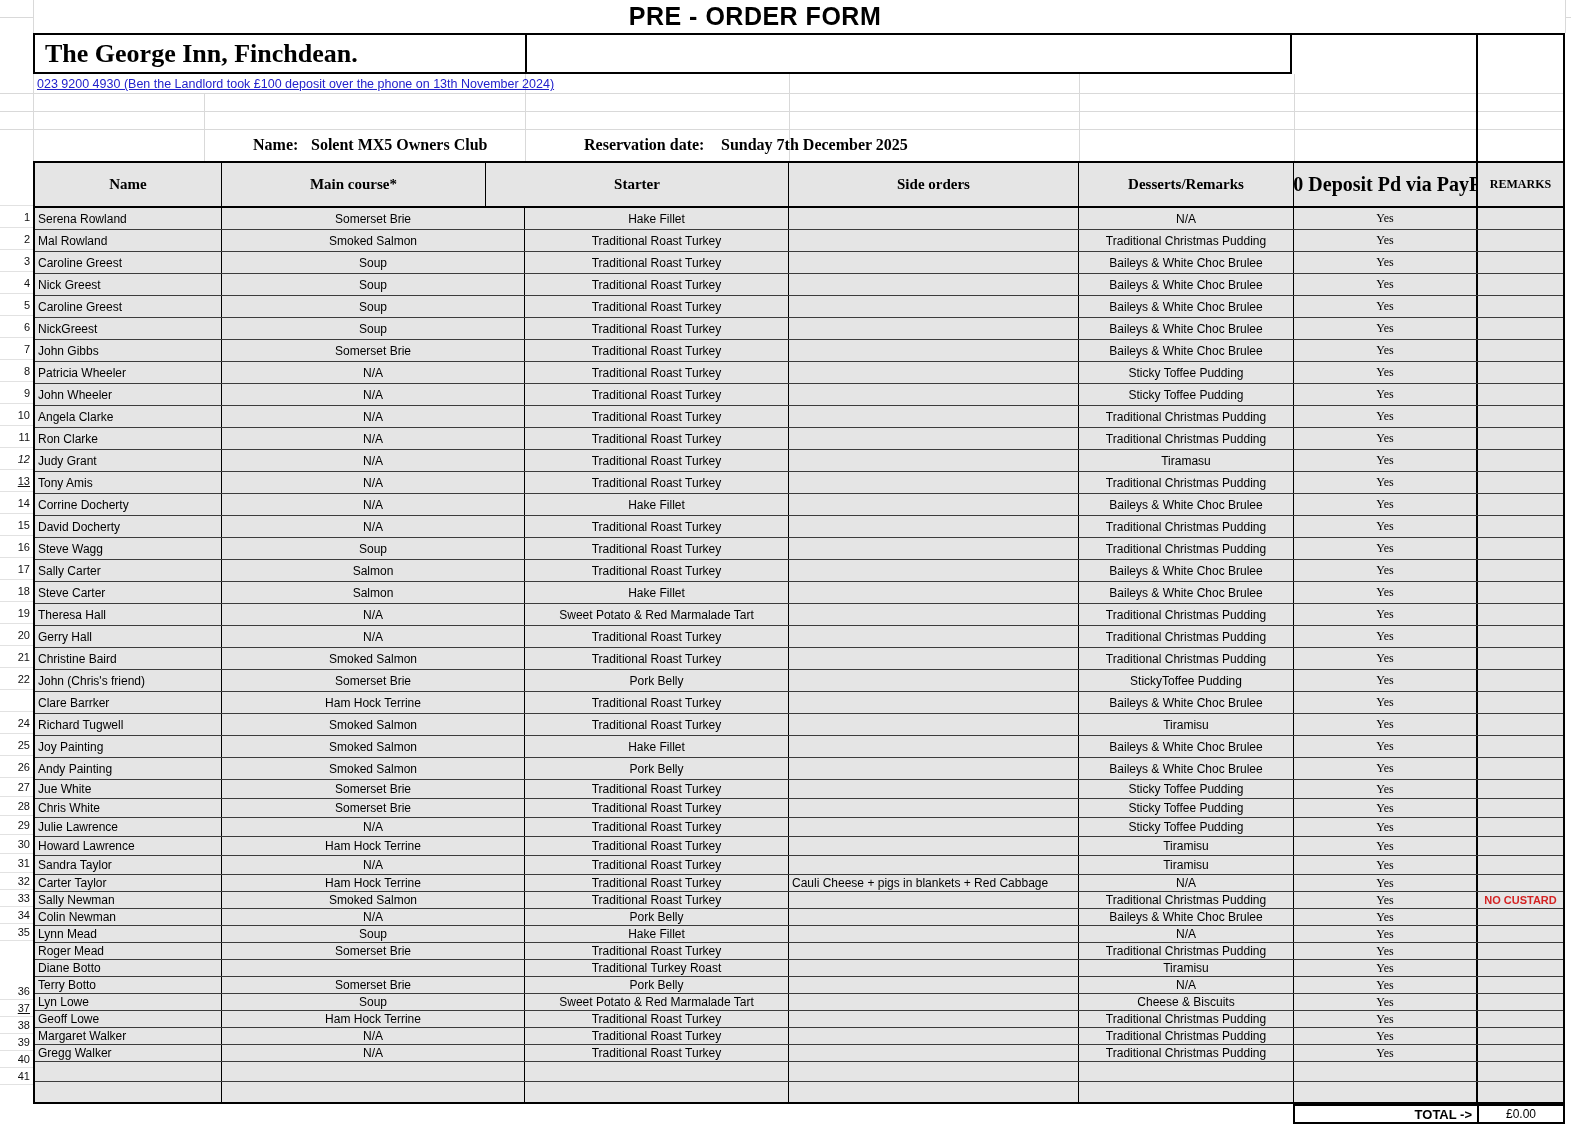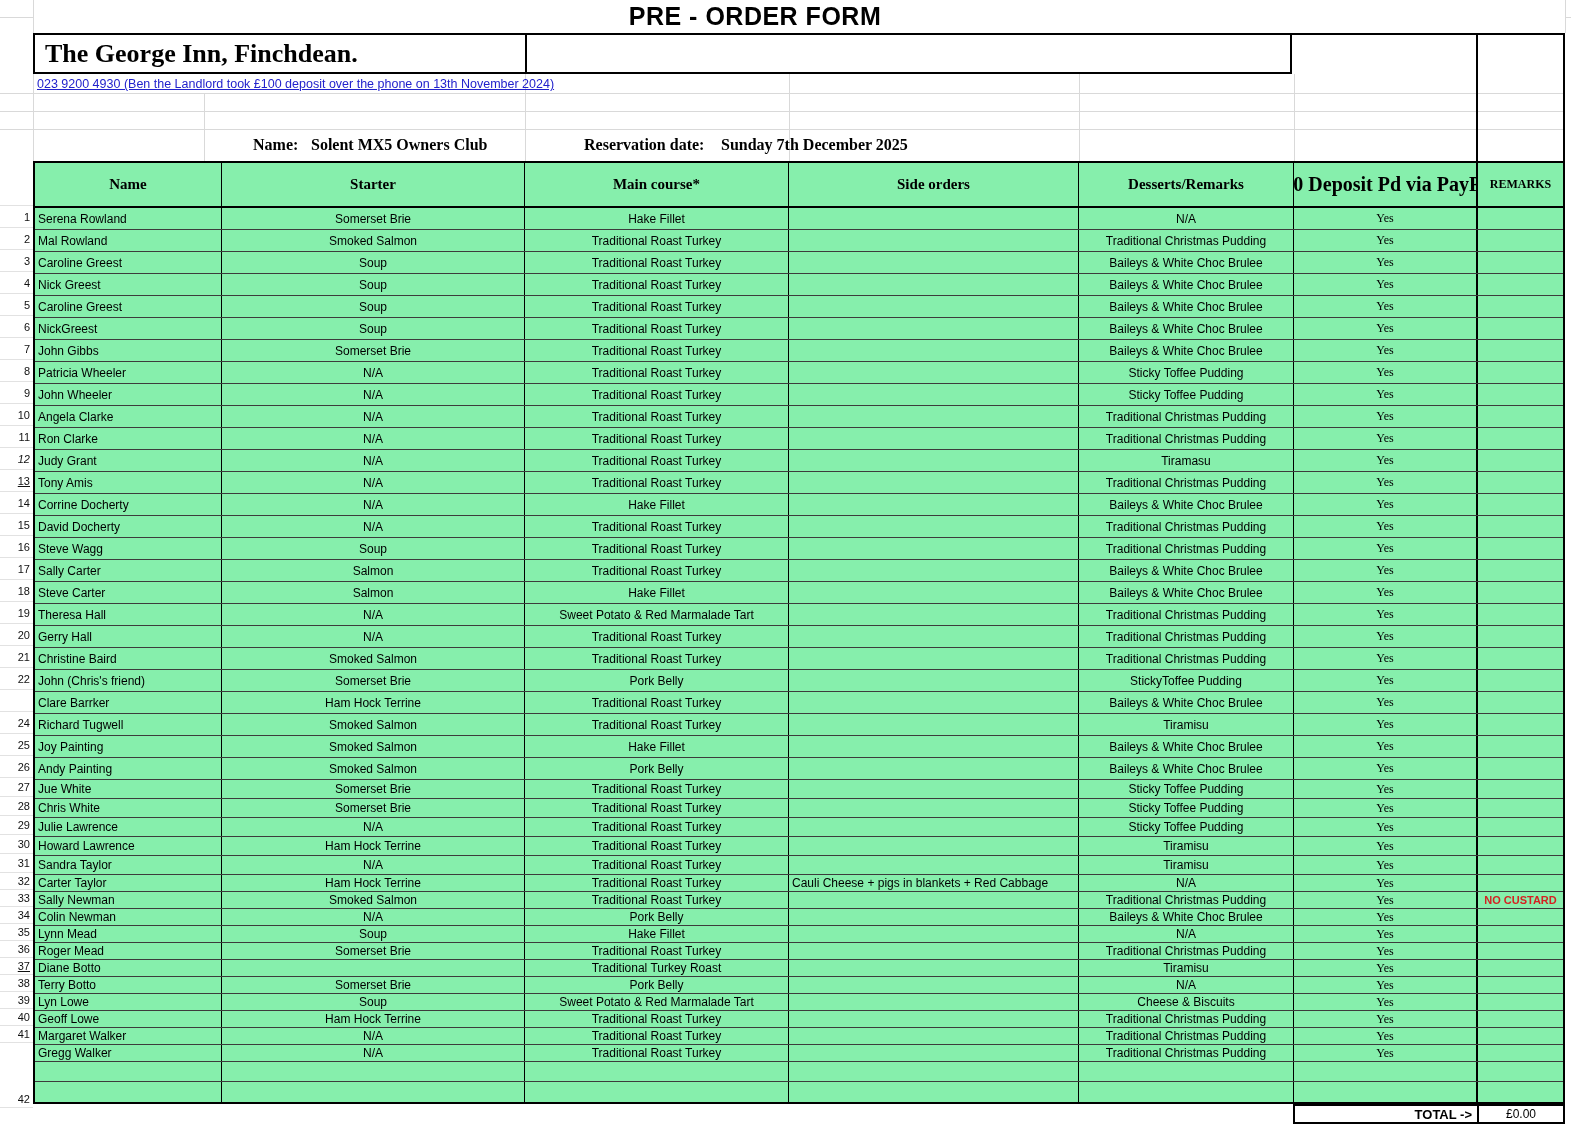--- a/index.html
+++ b/index.html
@@ -34,7 +34,7 @@
   .bk-date-label{left:584px;} .bk-date-value{left:721px;}
   
   .ordertable{position:absolute;left:33px;top:161px;width:1532px;box-sizing:border-box;
-          border:2px solid #000;background:#86efac;}
+          border:2px solid #000;background:#e5e5e5;}
   .thead{display:flex;height:45px;border-bottom:2px solid #000;box-sizing:border-box;}
   .th{box-sizing:border-box;border-right:1px solid #000;display:flex;align-items:center;
       justify-content:center;font-family:"Liberation Serif",serif;font-weight:bold;font-size:15px;

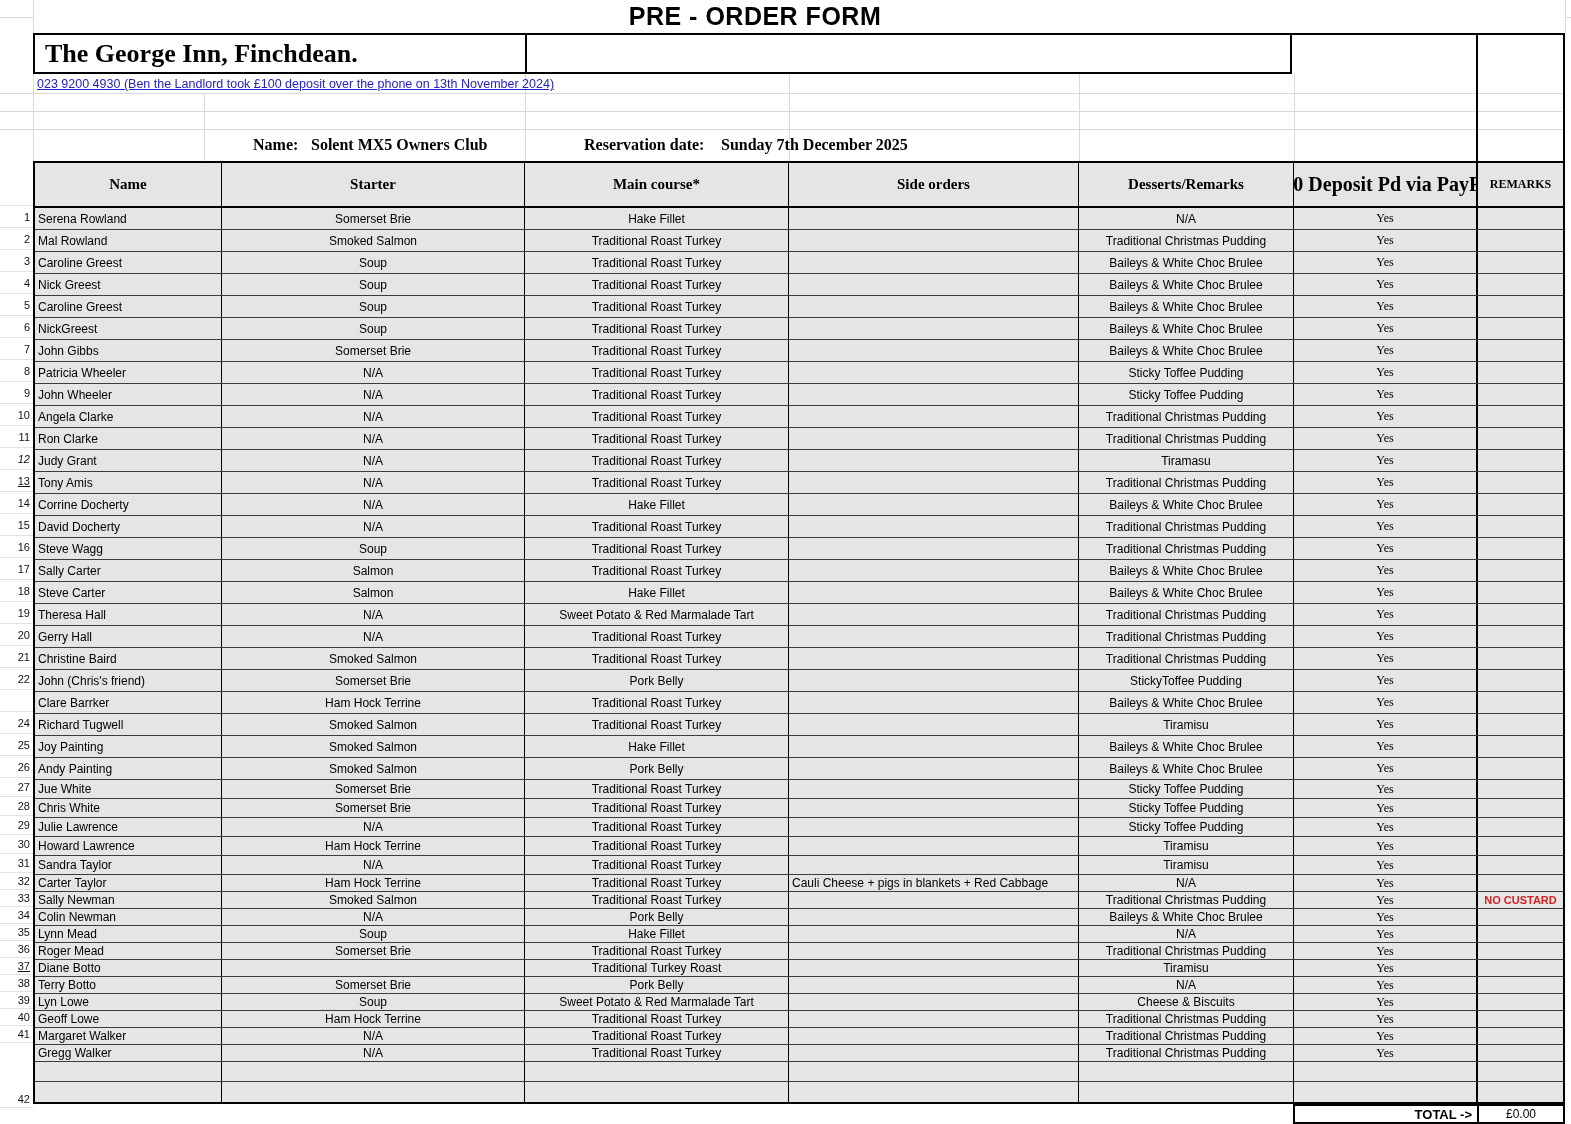--- a/index.html
+++ b/index.html
@@ -151,8 +151,8 @@
   <div class="ordertable">
     <div class="thead">
       <div class="th w-name">Name</div>
+      <div class="th w-main">Main course*</div>
       <div class="th w-starter">Starter</div>
-      <div class="th w-main">Main course*</div>
       <div class="th w-side">Side orders</div>
       <div class="th w-dessert">Desserts/Remarks</div>
       <div class="th w-dep hdr-deposit">£10 Deposit Pd via PayPal</div>

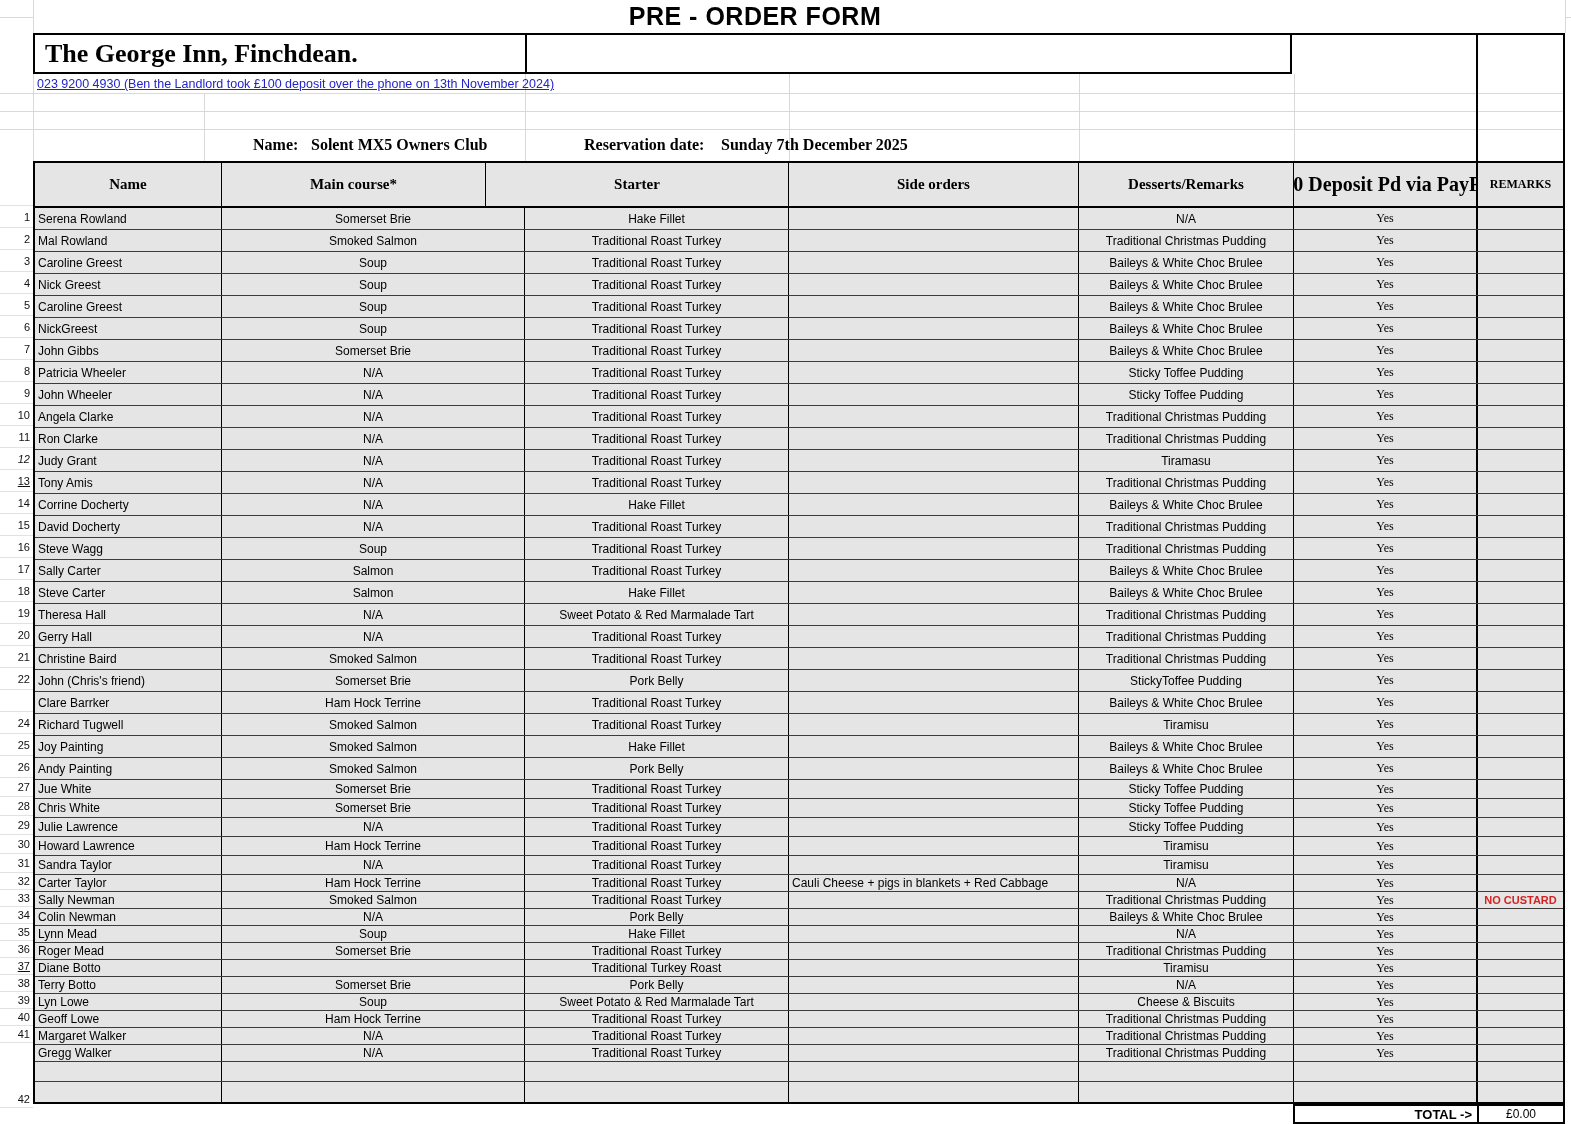--- a/index.html
+++ b/index.html
@@ -137,7 +137,7 @@
       <div class="mcell" style="height: 17px;">33</div>
       <div class="mcell" style="height: 17px;">34</div>
       <div class="mcell" style="height: 17px;">35</div>
-      <div class="mcell" style="height: 17px;">36</div>
+      <div class="mcell" style="height: 17px; margin-top: 42px;">36</div>
       <div class="mcell" style="height: 17px; text-decoration: underline;">37</div>
       <div class="mcell" style="height: 17px;">38</div>
       <div class="mcell" style="height: 17px;">39</div>

